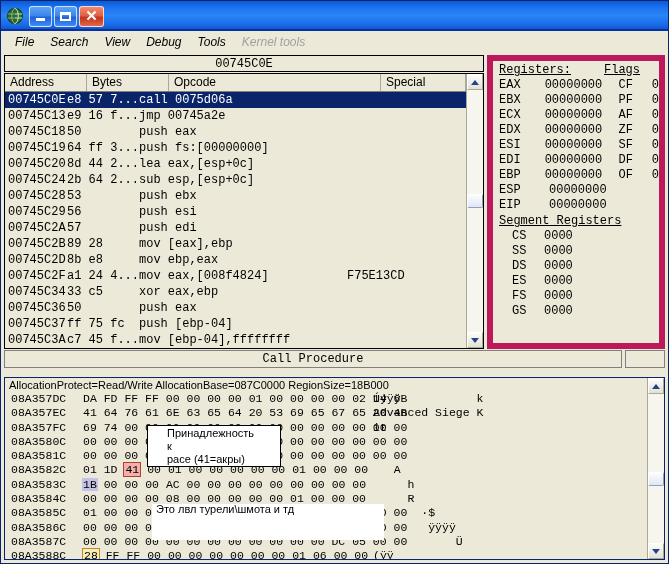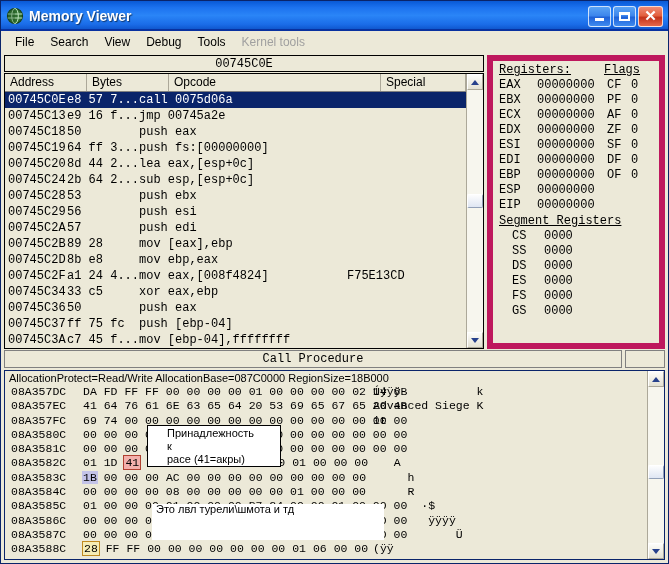--- a/index.html
+++ b/index.html
@@ -212,7 +212,6 @@
         <path d="M9 1.5 A7.5 7.5 0 0 0 9 16.5" fill="#1f5422" opacity=".35"></path>
       </svg>
     </div>
-    <div class="title-text">Memory Viewer</div>
     <div class="wbtns">
       <div class="wbtn min">
         <div class="glyph-min"></div>

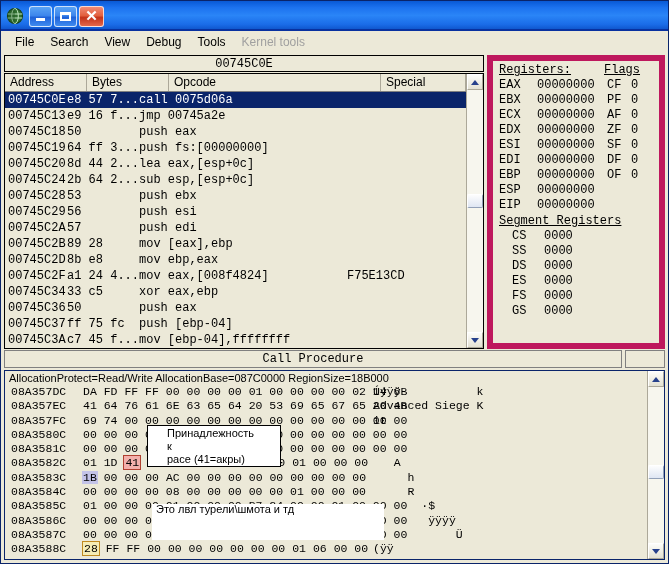--- a/index.html
+++ b/index.html
@@ -60,7 +60,7 @@
   .menubar{
     height:22px;flex:0 0 22px;background:#ece9d8;
     display:flex;align-items:center;padding-left:6px;
-    font-size:12px;color:#000;
+    font-size:12px;color:#000;font-style:italic;
   }
   .menu-item{padding:2px 8px;white-space:nowrap;cursor:default;}
   .menu-item.disabled{color:#a0a0a0;}

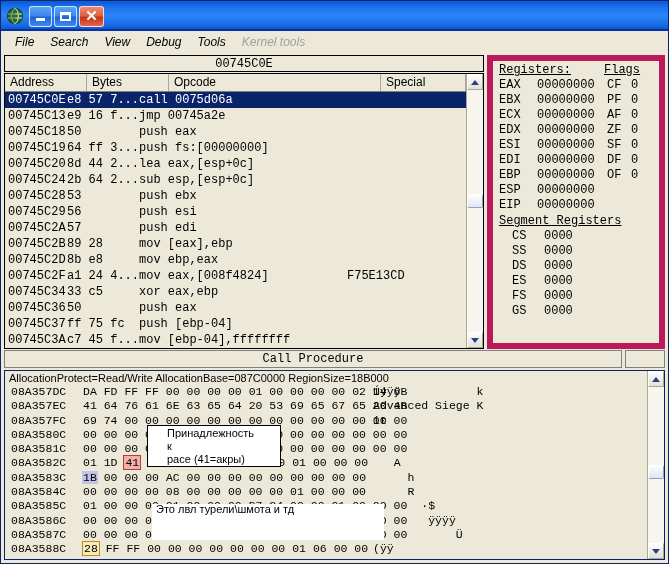--- a/index.html
+++ b/index.html
@@ -142,7 +142,7 @@
   .reg-head{display:flex;}
   .reg-head span{text-decoration:underline;}
   .rh-regs{width:105px;}
-  .reg-line{display:flex;}
+  .reg-line{display:flex;gap:12px;}
   .reg-name{width:38px;}
   .reg-val{width:70px;}
   .flag-name{width:24px;}

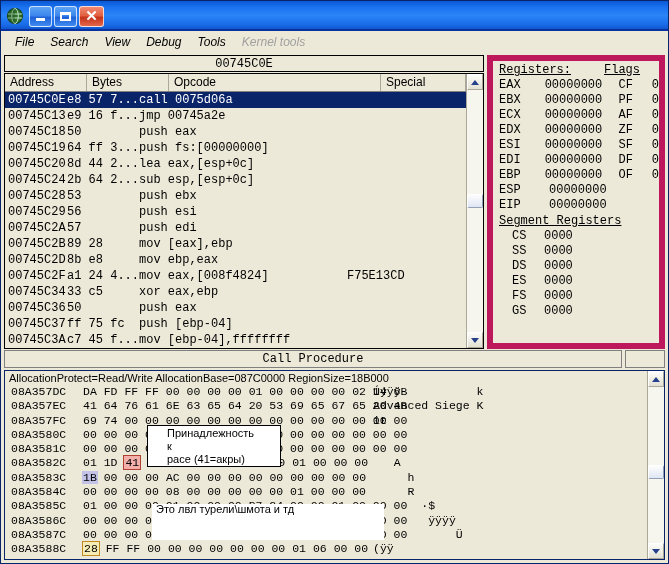--- a/index.html
+++ b/index.html
@@ -151,7 +151,7 @@
   .seg-name{width:32px;}
   
   .callproc{
-    flex:0 0 18px;margin:1px 3px 2px 3px;
+    flex:0 0 18px;margin:1px 3px 9px 3px;
     display:flex;
     justify-content:flex-end;
   }

